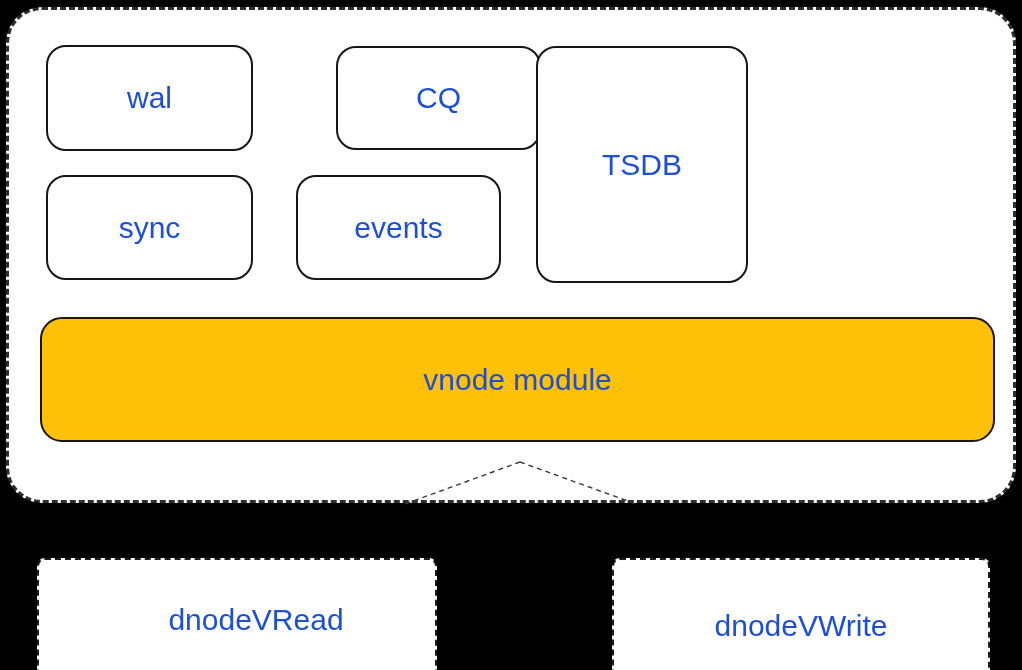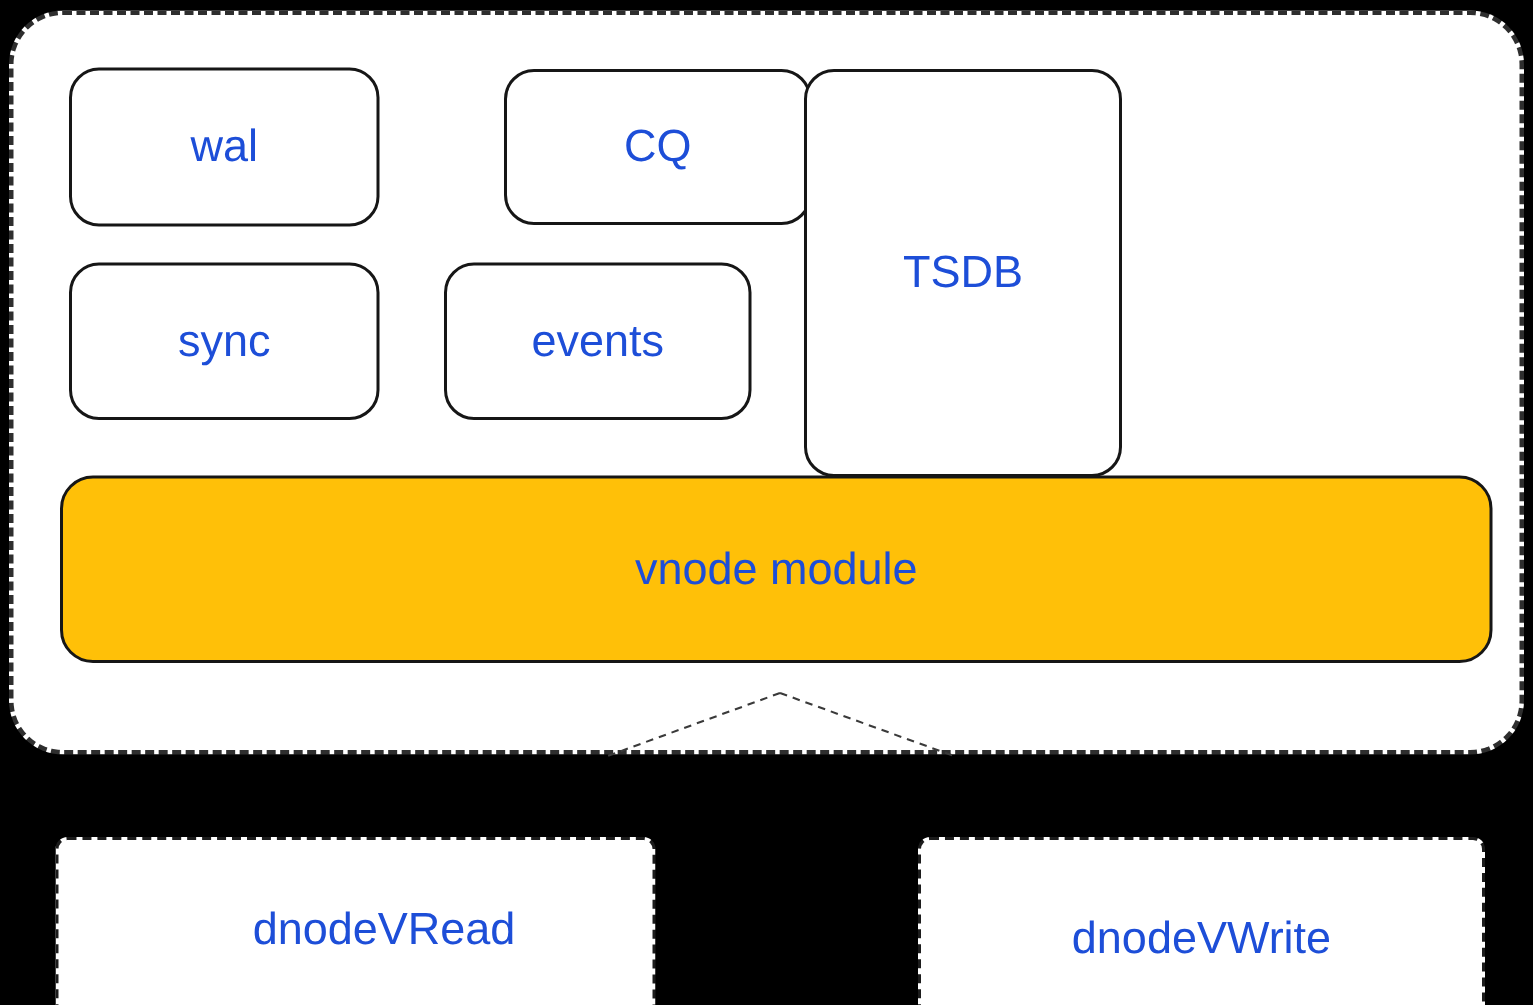--- a/index.html
+++ b/index.html
@@ -51,7 +51,7 @@
   .box-cq     { left: 287px; top: 36px;  width: 205px; height: 104px; margin-left: 40px; }
   .box-sync   { left: 37px;  top: 165px; width: 207px; height: 105px; }
   .box-events { left: 287px; top: 165px; width: 205px; height: 105px; }
-  .box-tsdb   { left: 527px; top: 36px;  width: 212px; height: 272px; }
+  .box-tsdb   { left: 527px; top: 36px;  width: 212px; height: 237px; }
   .box-query  { left: 771px; top: 38px;  width: 213px; height: 230px; }
   
   .vnode-bar {

